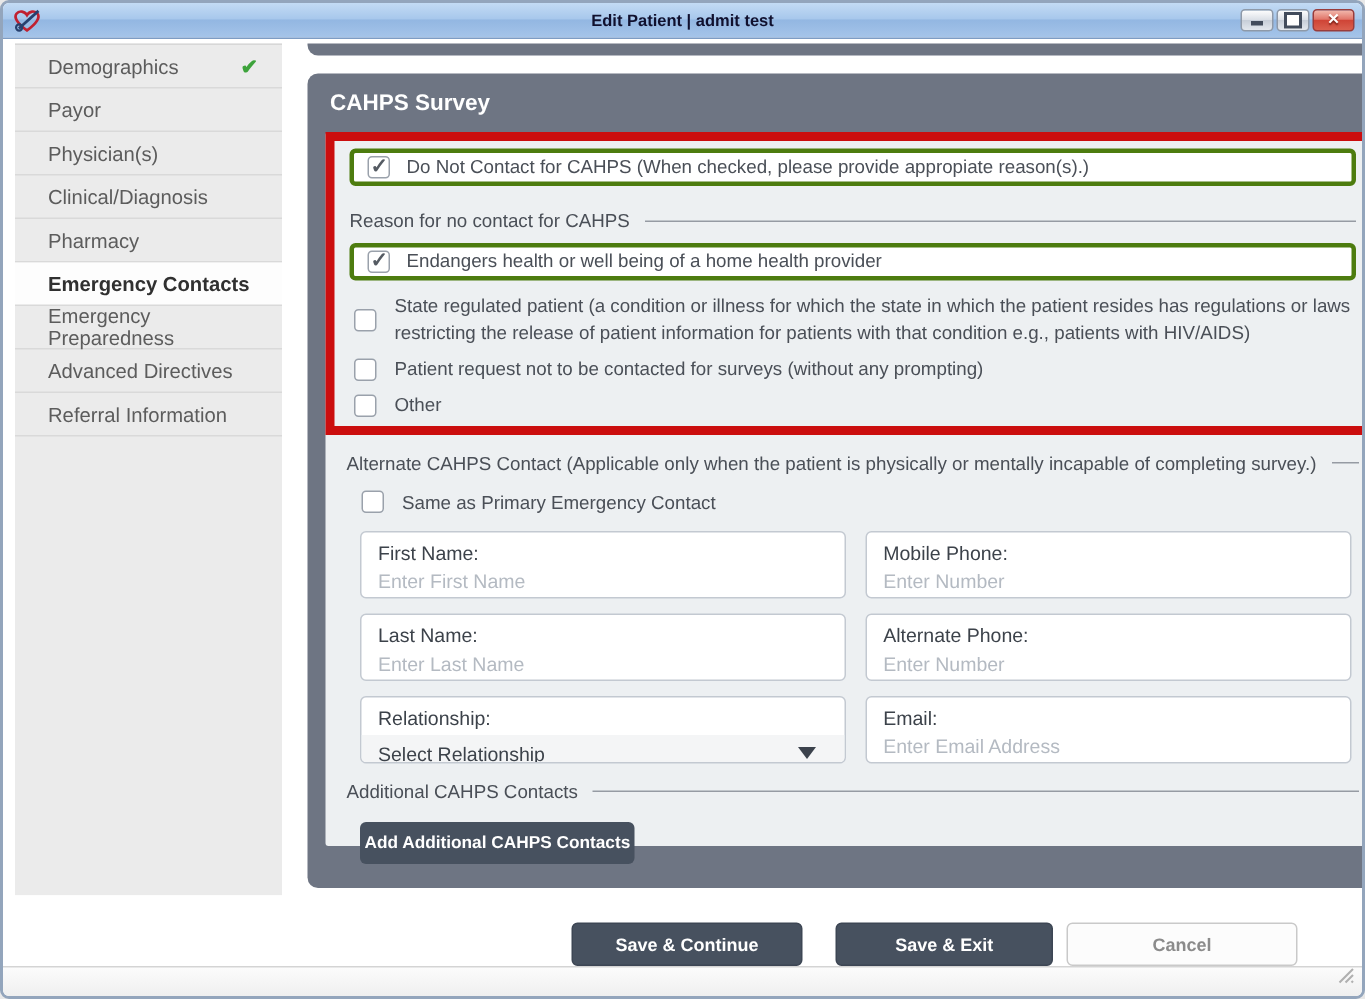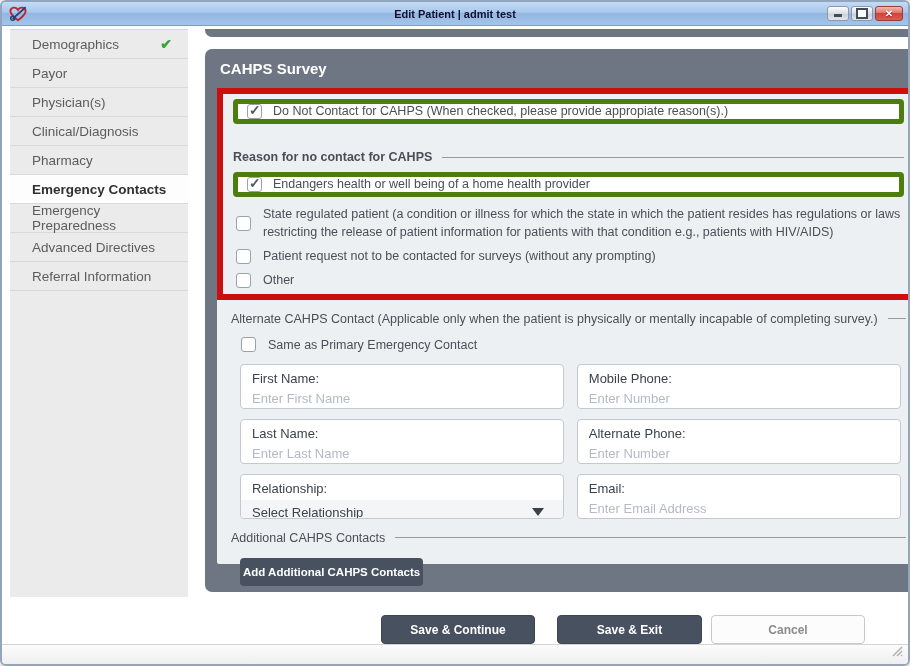--- a/index.html
+++ b/index.html
@@ -55,7 +55,7 @@
   .red-section { margin:-12px -14px 12px; border:6px solid #cb0e0e;
     padding:5px 10px 4px; background:transparent; }
 
-  .opt-box { background:#fff; border:5px solid #4d7c0f; border-radius:4px; height:25px;
+  .opt-box { background:#fff; border:3px solid #4d7c0f; border-radius:4px; height:25px;
     display:flex; align-items:center; gap:11px; padding:0 9px; cursor:pointer; }
   .opt-row { display:flex; align-items:center; gap:12px; padding:0 3px; cursor:pointer; }
   .opt-label { font-size:12.5px; color:#4a4f57; line-height:1.45; }

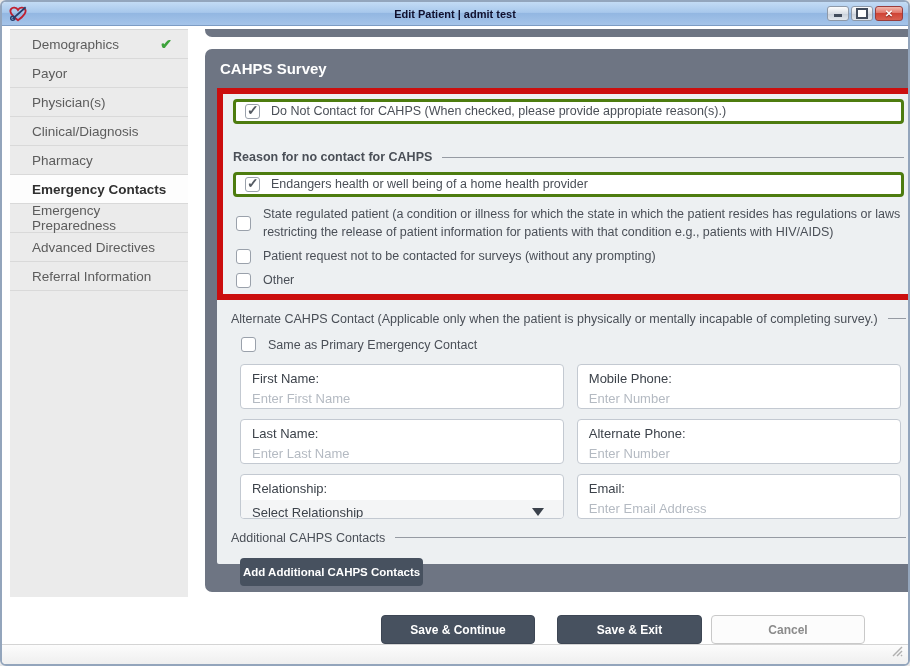--- a/index.html
+++ b/index.html
@@ -70,7 +70,7 @@
   .section-head .rule { flex:1; height:1px; background:#969ba3; min-width:18px; }
 
   .mt6{margin-top:6px;} .mt8{margin-top:8px;}
-  .mt10{margin-top:26px;font-weight:bold;} .mt12{margin-top:12px;}
+  .mt10{margin-top:16px;} .mt12{margin-top:12px;}
 
   .same-row { margin:10px 0 10px 7px; }
 

